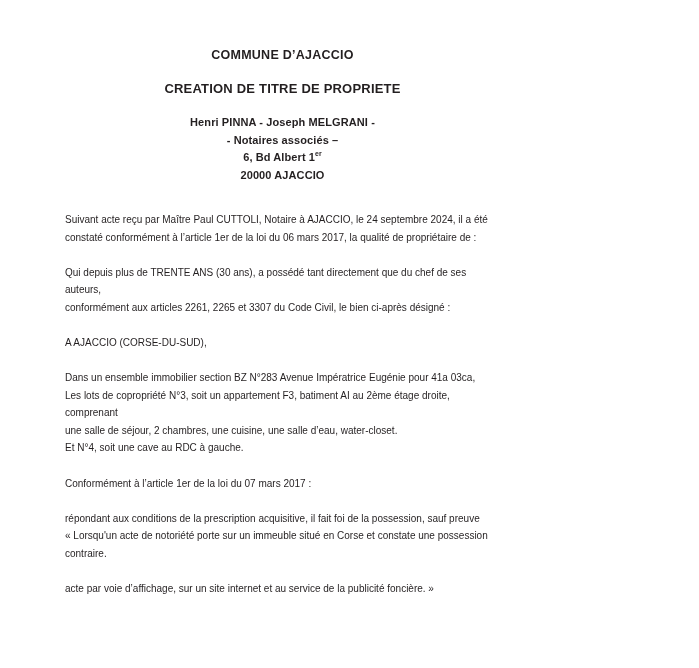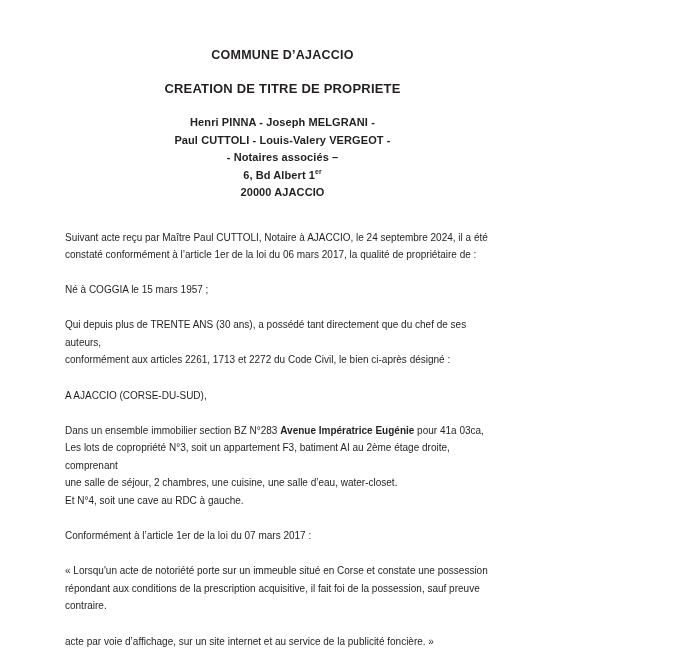--- a/index.html
+++ b/index.html
@@ -90,7 +90,6 @@
 
     <div class="notaries">
       <div>Henri PINNA - Joseph MELGRANI -</div>
-      <div>Paul CUTTOLI - Louis-Valery VERGEOT -</div>
       <div>- Notaires associés –</div>
       <div><span>6, Bd Albert 1</span><sup class="ord">er</sup></div>
       <div>20000 AJACCIO</div>

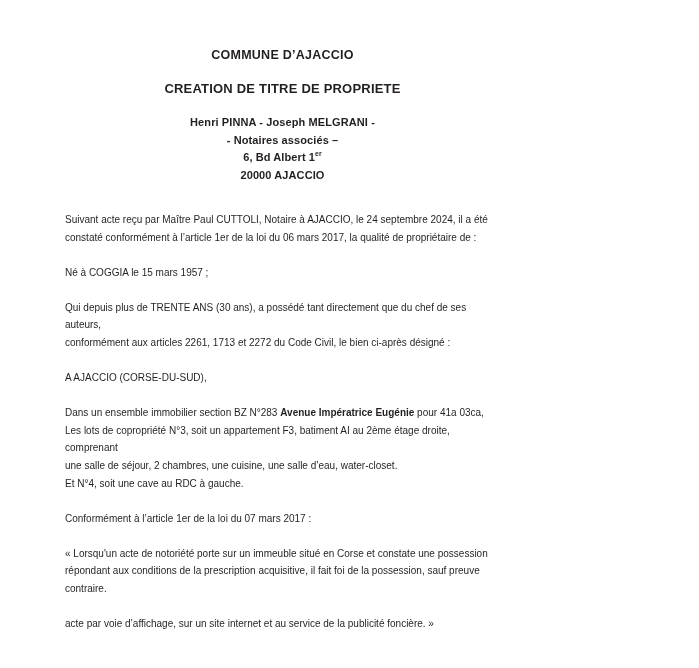--- a/index.html
+++ b/index.html
@@ -104,7 +104,6 @@
     </p>
 
     <p>
-      <span class="line">Né à COGGIA le 15 mars 1957 ;</span>
     </p>
 
     <p>

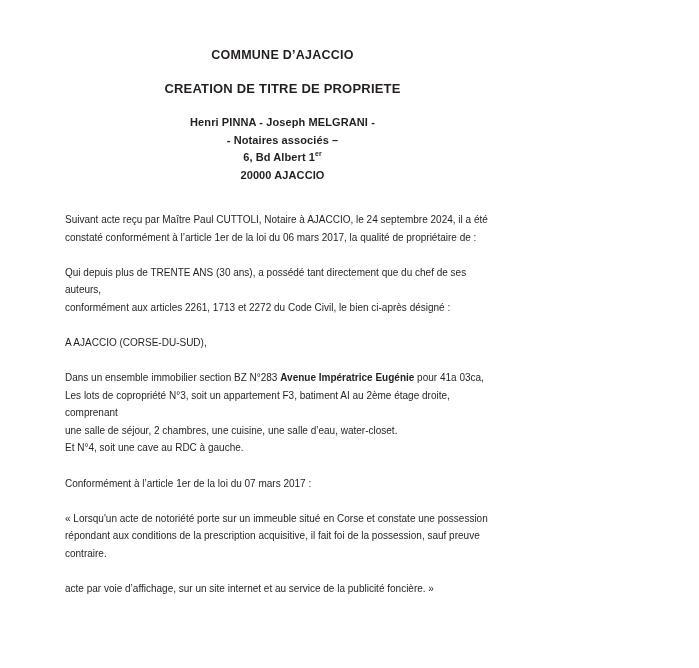--- a/index.html
+++ b/index.html
@@ -108,7 +108,7 @@
 
     <p>
       <span class="line">Qui depuis plus de TRENTE ANS (30 ans), a possédé tant directement que du chef de ses auteurs,</span>
-      <span class="line">conformément aux articles 2261, 1713 et 2272 du Code Civil, le bien ci-après désigné :</span>
+      <span class="line">conformément aux articles 2261, 2265 et 3307 du Code Civil, le bien ci-après désigné :</span>
     </p>
 
     <p>

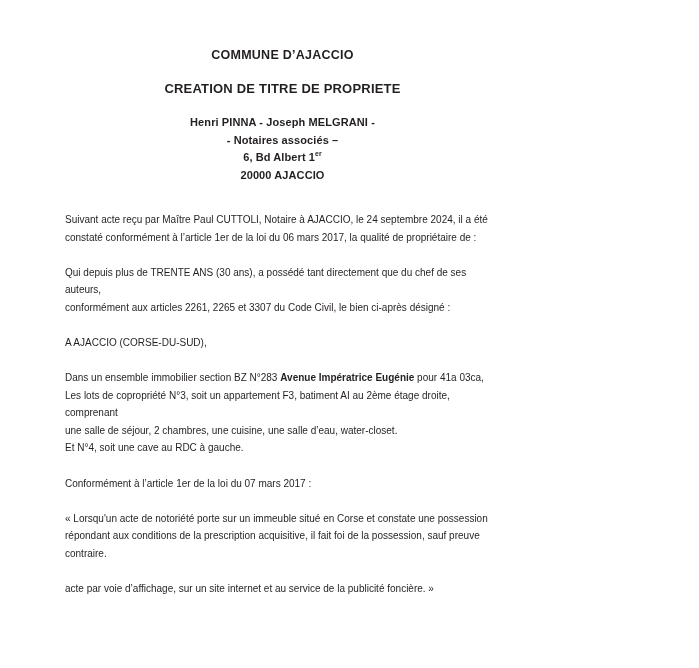--- a/index.html
+++ b/index.html
@@ -72,7 +72,7 @@
     margin-bottom: 0;
   }
   b.addr {
-    font-weight: bold;
+    font-weight: normal;
   }
   .line {
     display: block;

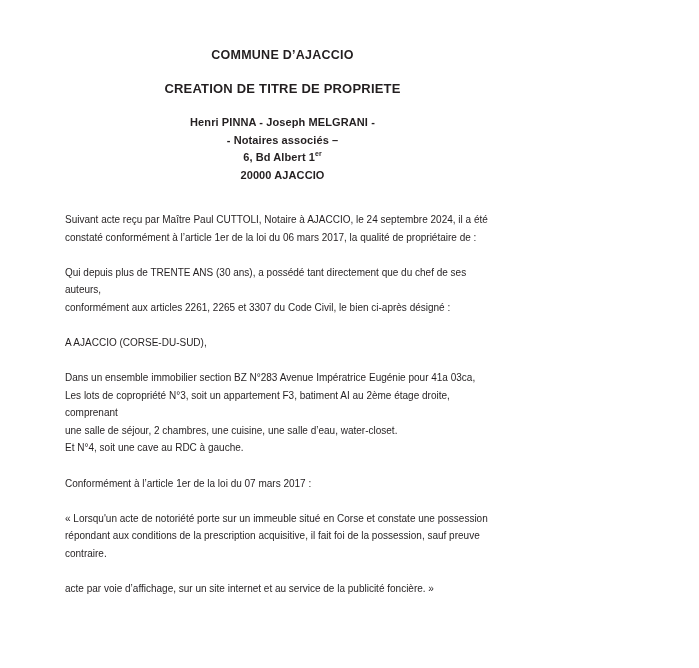--- a/index.html
+++ b/index.html
@@ -127,8 +127,8 @@
     </p>
 
     <p>
+      <span class="line">répondant aux conditions de la prescription acquisitive, il fait foi de la possession, sauf preuve</span>
       <span class="line">« Lorsqu'un acte de notoriété porte sur un immeuble situé en Corse et constate une possession</span>
-      <span class="line">répondant aux conditions de la prescription acquisitive, il fait foi de la possession, sauf preuve</span>
       <span class="line">contraire.</span>
     </p>
 

